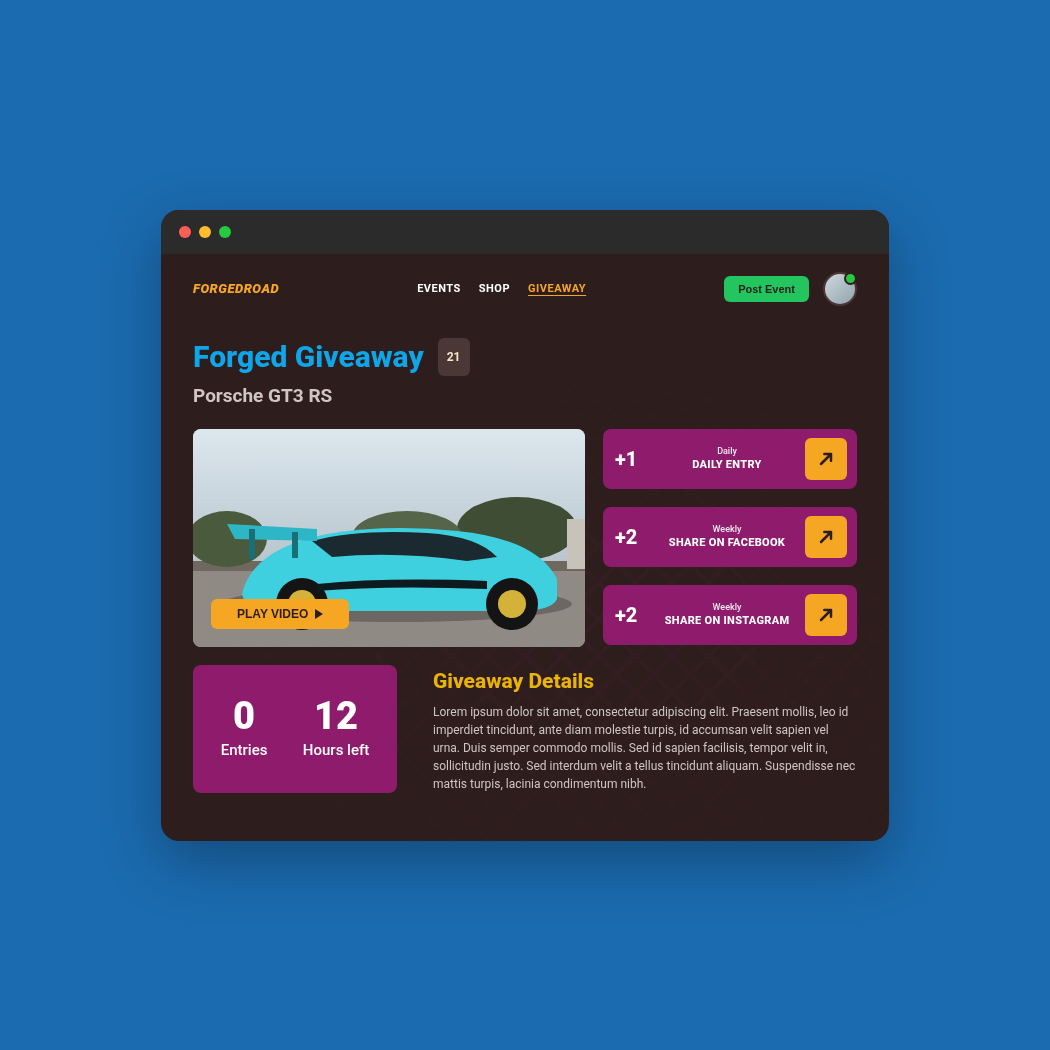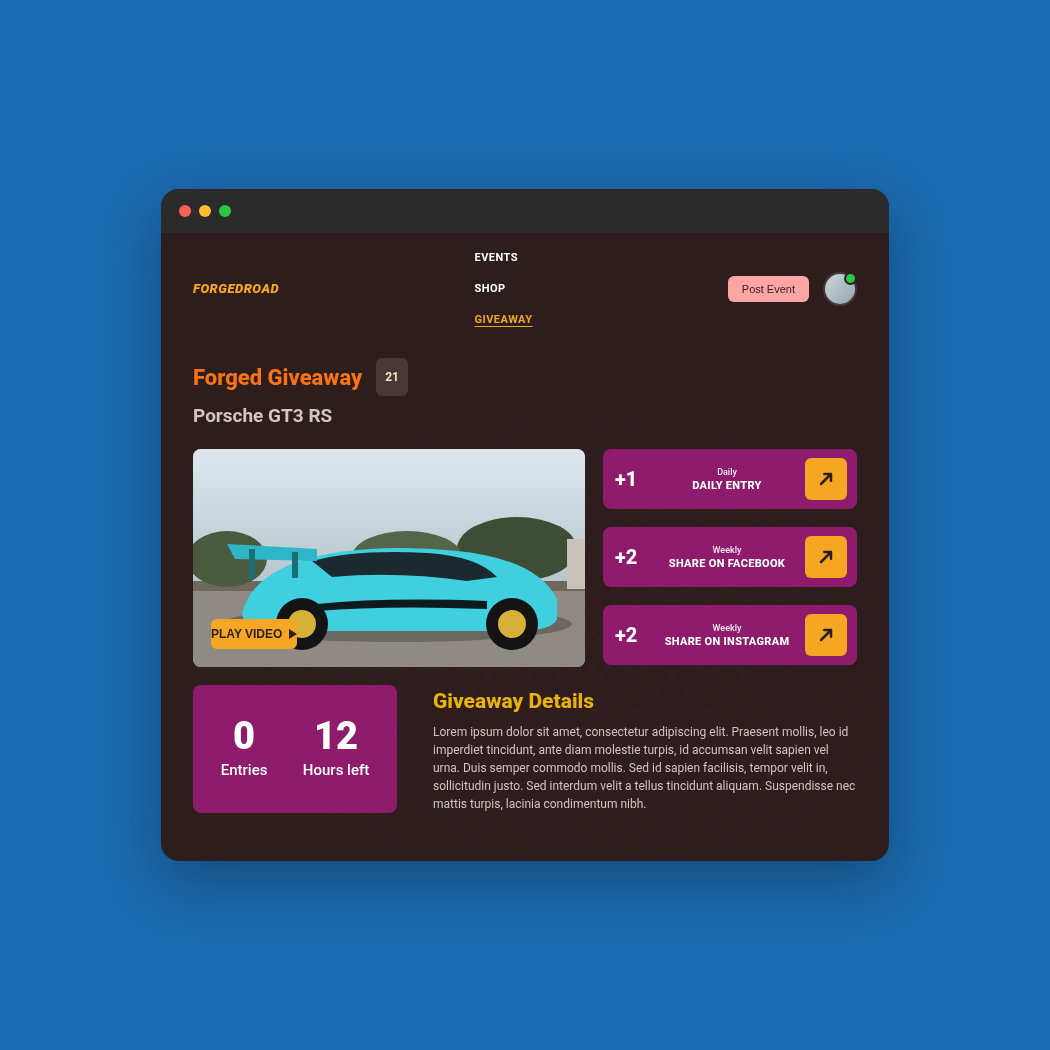--- a/index.html
+++ b/index.html
@@ -51,7 +51,6 @@
     font-size: 11px;
     font-weight: 700;
     letter-spacing: 0.5px;
-    flex-direction: column;
   }
   .nav-item { color: #fff; cursor: pointer; }
   .nav-item.active { color: #f5a623; text-decoration: underline; text-underline-offset: 3px; }

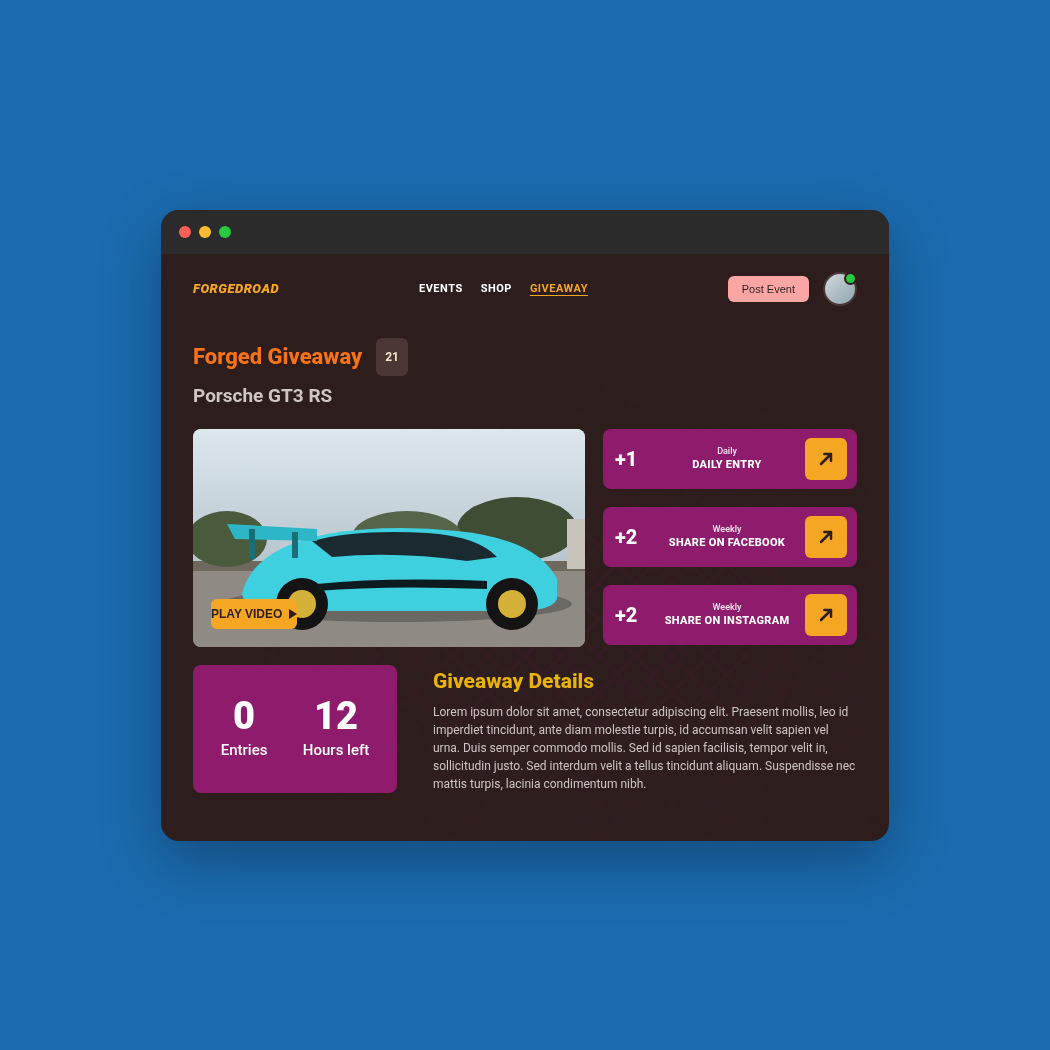--- a/index.html
+++ b/index.html
@@ -56,9 +56,9 @@
   .nav-item.active { color: #f5a623; text-decoration: underline; text-underline-offset: 3px; }
   .topright { display: flex; align-items: center; gap: 14px; }
   .post-btn {
-    background: #fca5a5;
+    background: #22c55e;
     color: #2d1e1d;
-    font-weight: 400;
+    font-weight: 700;
     font-size: 11px;
     padding: 7px 14px;
     border-radius: 6px;

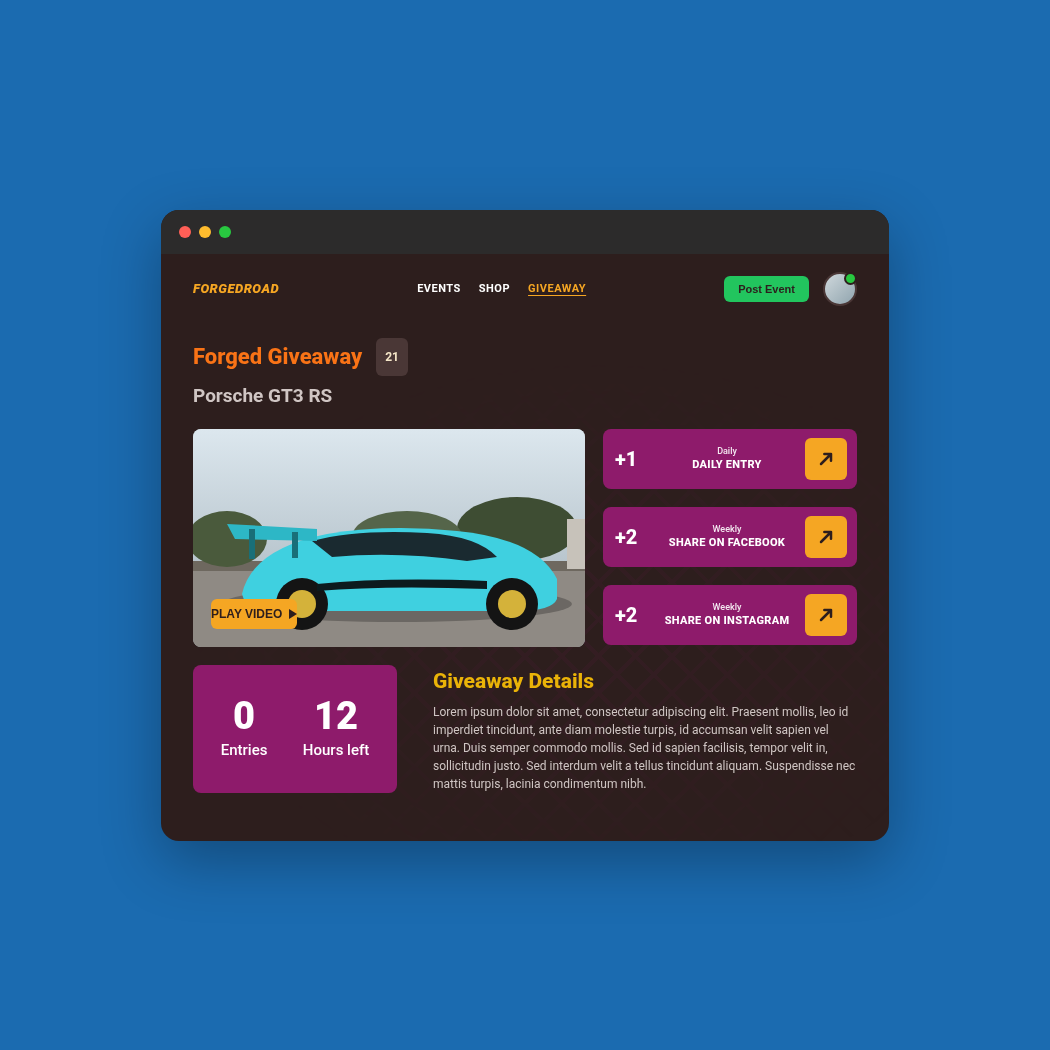--- a/index.html
+++ b/index.html
@@ -88,7 +88,7 @@
   }
 
   .title-row { display: flex; align-items: center; gap: 14px; margin-top: 10px; position: relative; z-index: 1; }
-  .page-title { color: #f97316; font-size: 22px; font-weight: 800; }
+  .page-title { color: #0ea5e9; font-size: 30px; font-weight: 800; }
   .badge {
     background: #4a3736; color: #f5e6c8; font-size: 12px; font-weight: 700;
     padding: 12px 9px; border-radius: 6px;

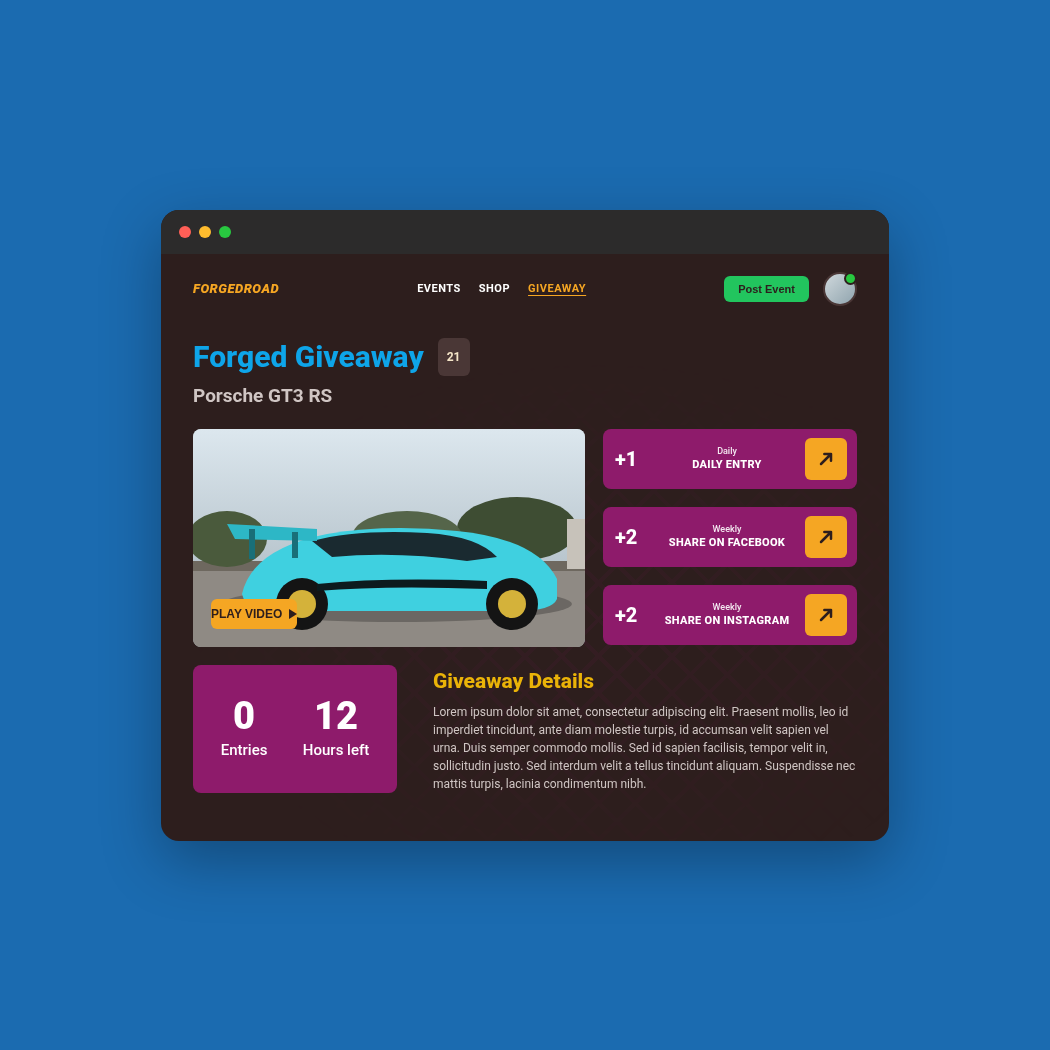--- a/index.html
+++ b/index.html
@@ -115,7 +115,7 @@
     position: absolute; left: 18px; bottom: 18px;
     background: #f5a623; color: #2d1e1d;
     font-size: 12px; font-weight: 800;
-    padding: 8px 0; border-radius: 6px;
+    padding: 8px 26px; border-radius: 6px;
     display: flex; align-items: center; gap: 7px;
     cursor: pointer; border:none;
   }

